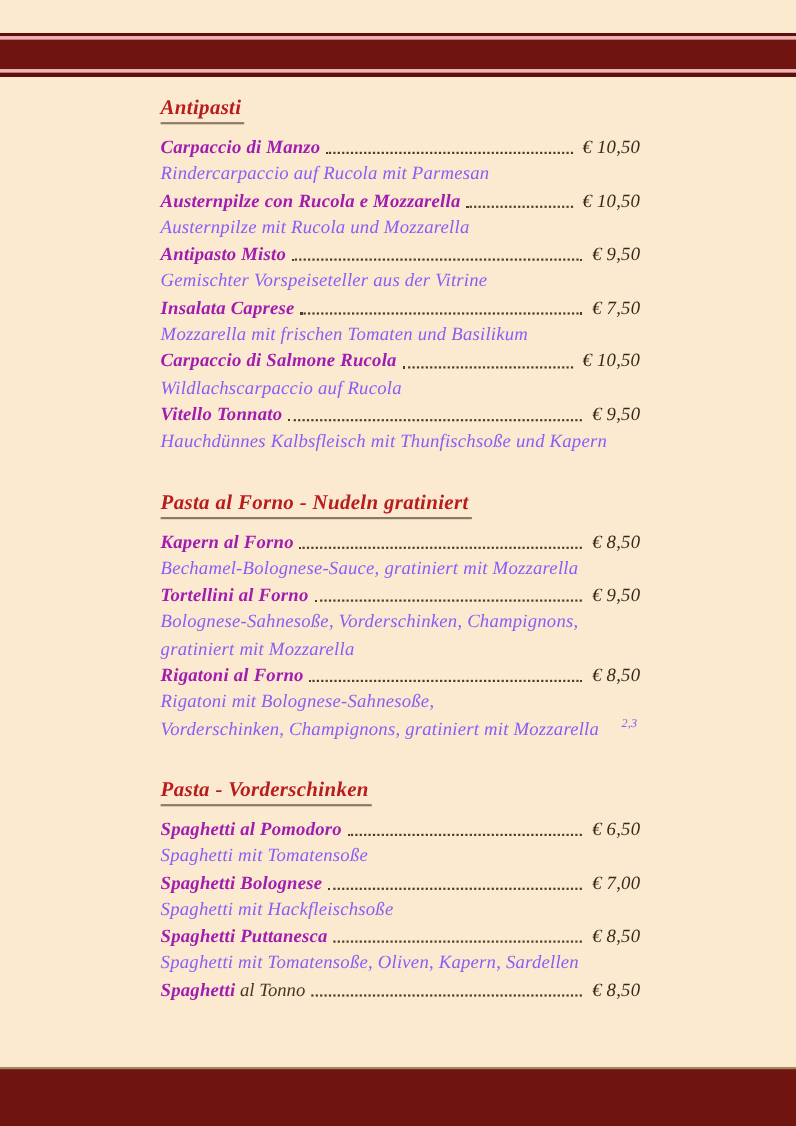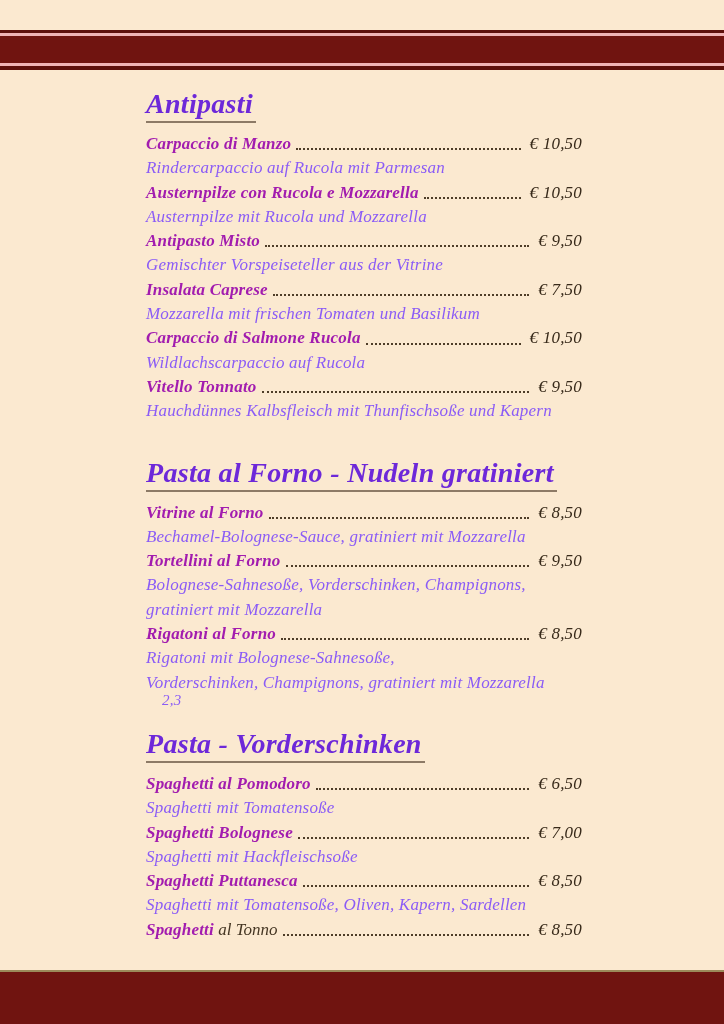--- a/index.html
+++ b/index.html
@@ -26,7 +26,7 @@
   .section{margin-bottom:33px;}
   .section-heading{
     display:inline-block;
-    font-size:28px;font-weight:bold;color:#6d28d9;
+    font-size:19px;font-weight:bold;color:#b91c1c;
     letter-spacing:.3px;
     border-bottom:2px solid #8d7a66;
     padding:0 3px 1px 0;

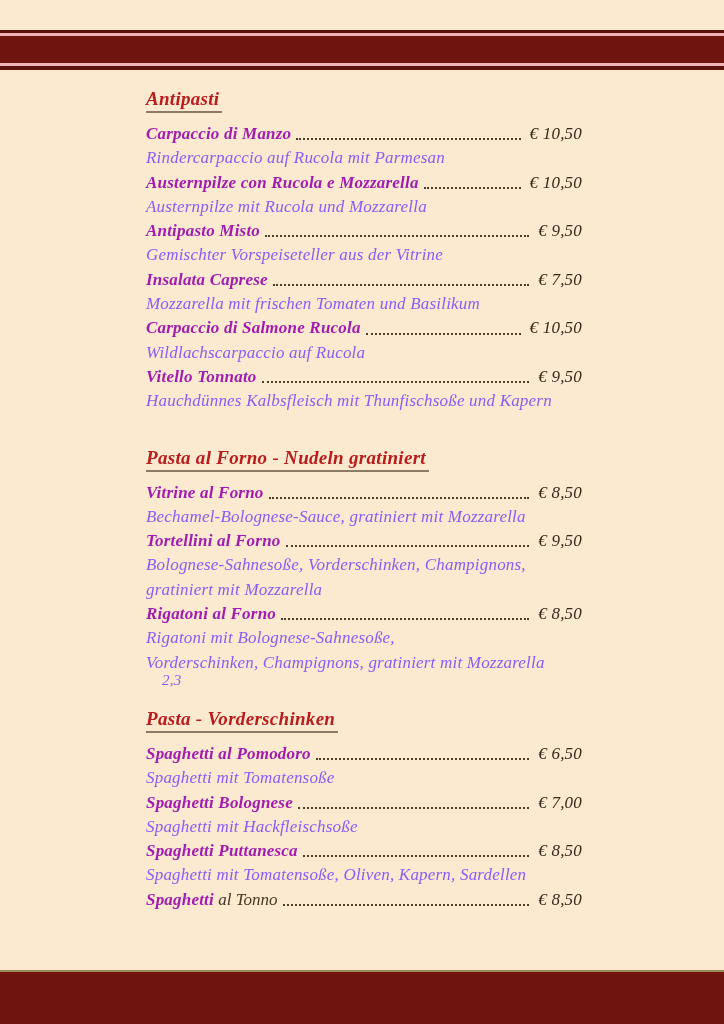--- a/index.html
+++ b/index.html
@@ -104,7 +104,7 @@
     <div class="section">
       <div><div class="section-heading">Pasta al Forno - Nudeln gratiniert</div></div>
       <div class="row">
-        <span class="name">Vitrine al Forno</span>
+        <span class="name">Kapern al Forno</span>
         <span class="leader"></span>
         <span class="price">€ 8,50</span>
       </div>

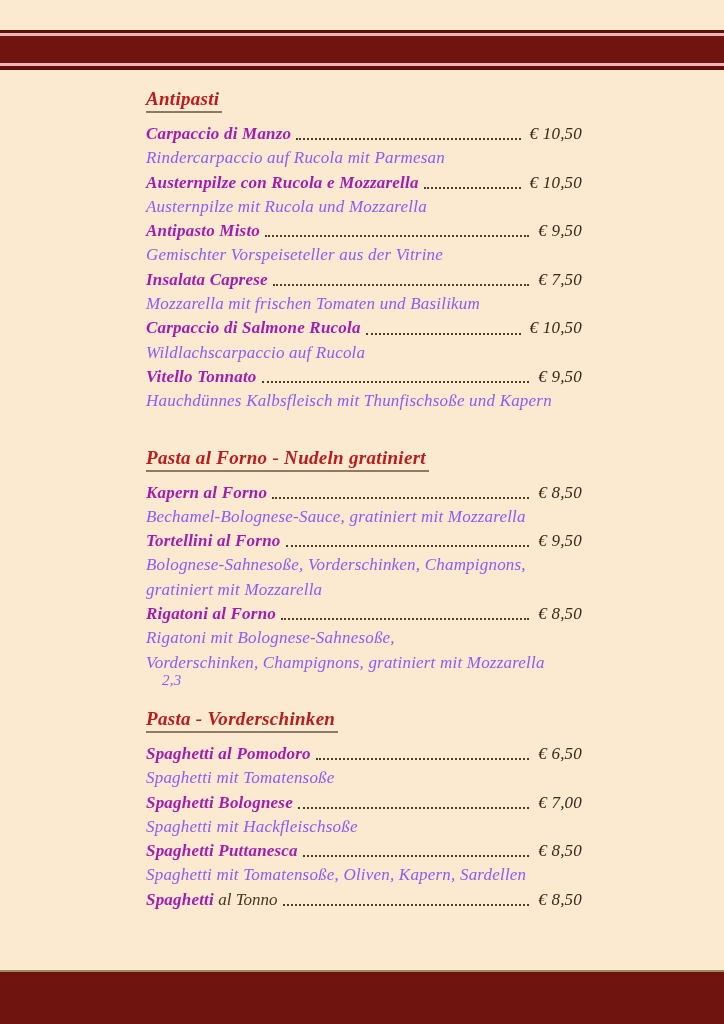--- a/index.html
+++ b/index.html
@@ -48,7 +48,7 @@
     font-size:17px;height:24.3px;line-height:24.3px;
     color:#8b5cf6;letter-spacing:.2px;
   }
-  .desc sup{font-size:15px;font-style:italic;line-height:0;margin-left:16px;}
+  .desc sup{font-size:11px;font-style:italic;line-height:0;margin-left:16px;}
 </style>
 </head>
 <body>

